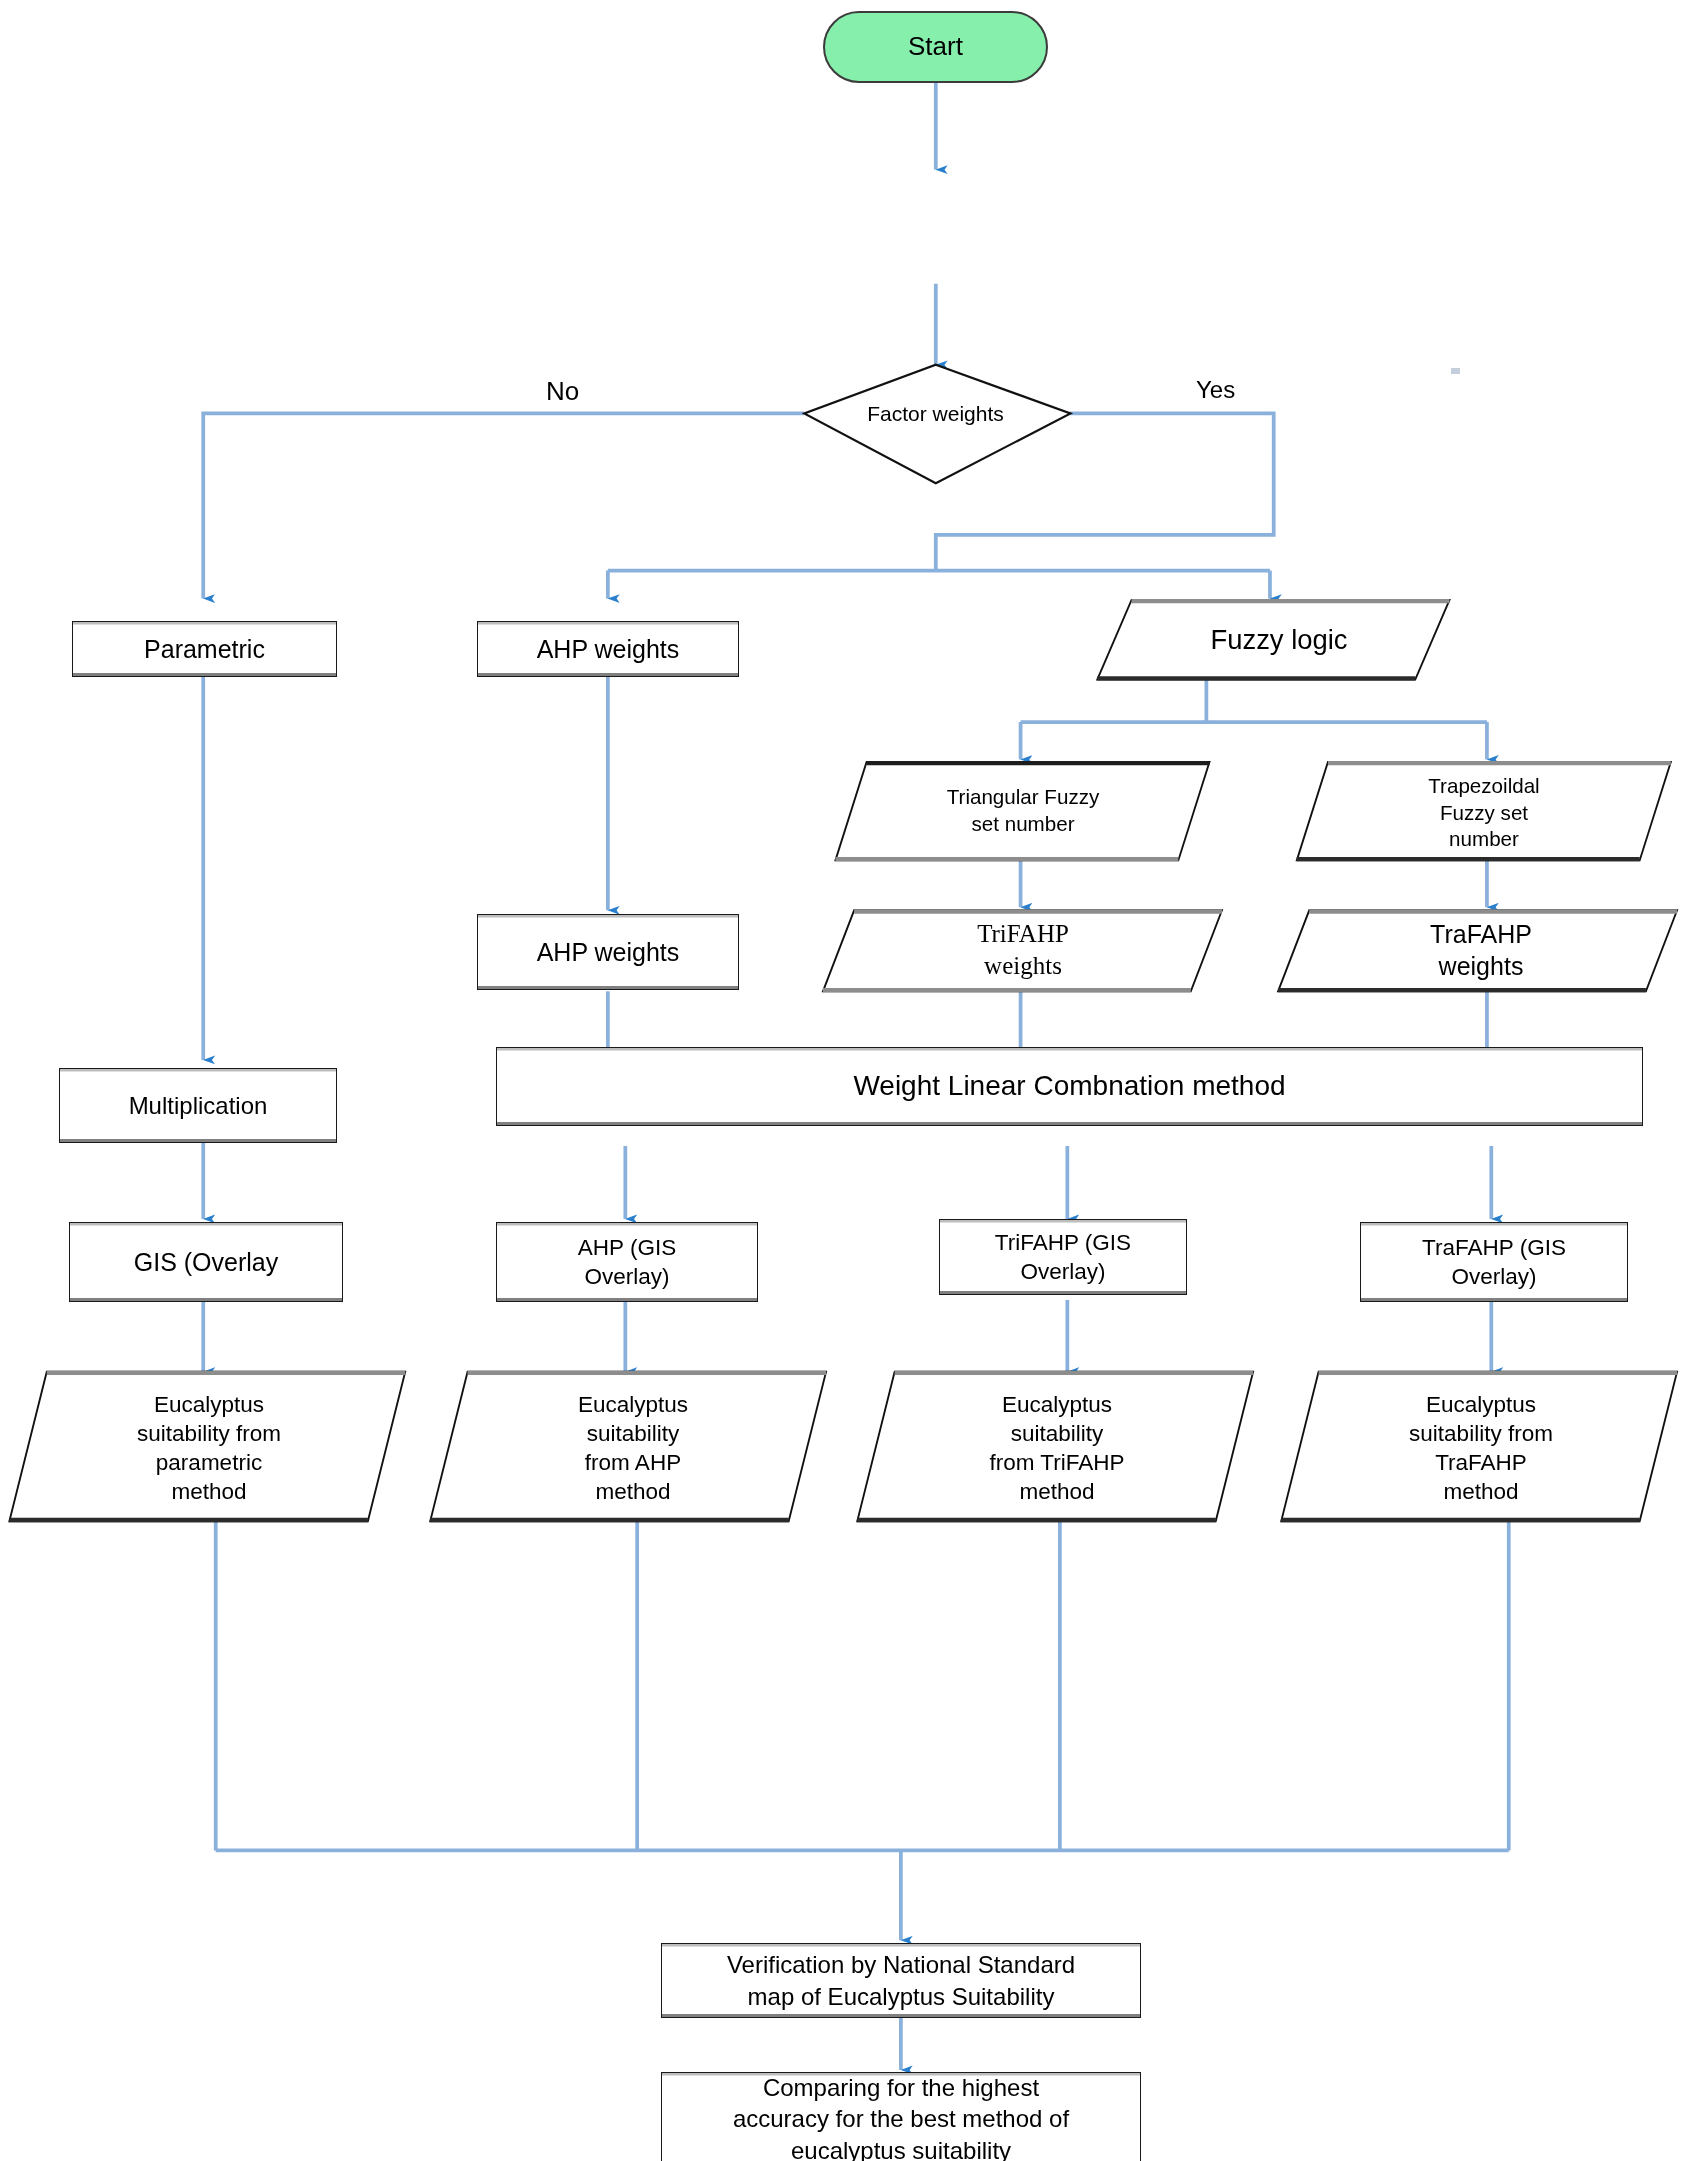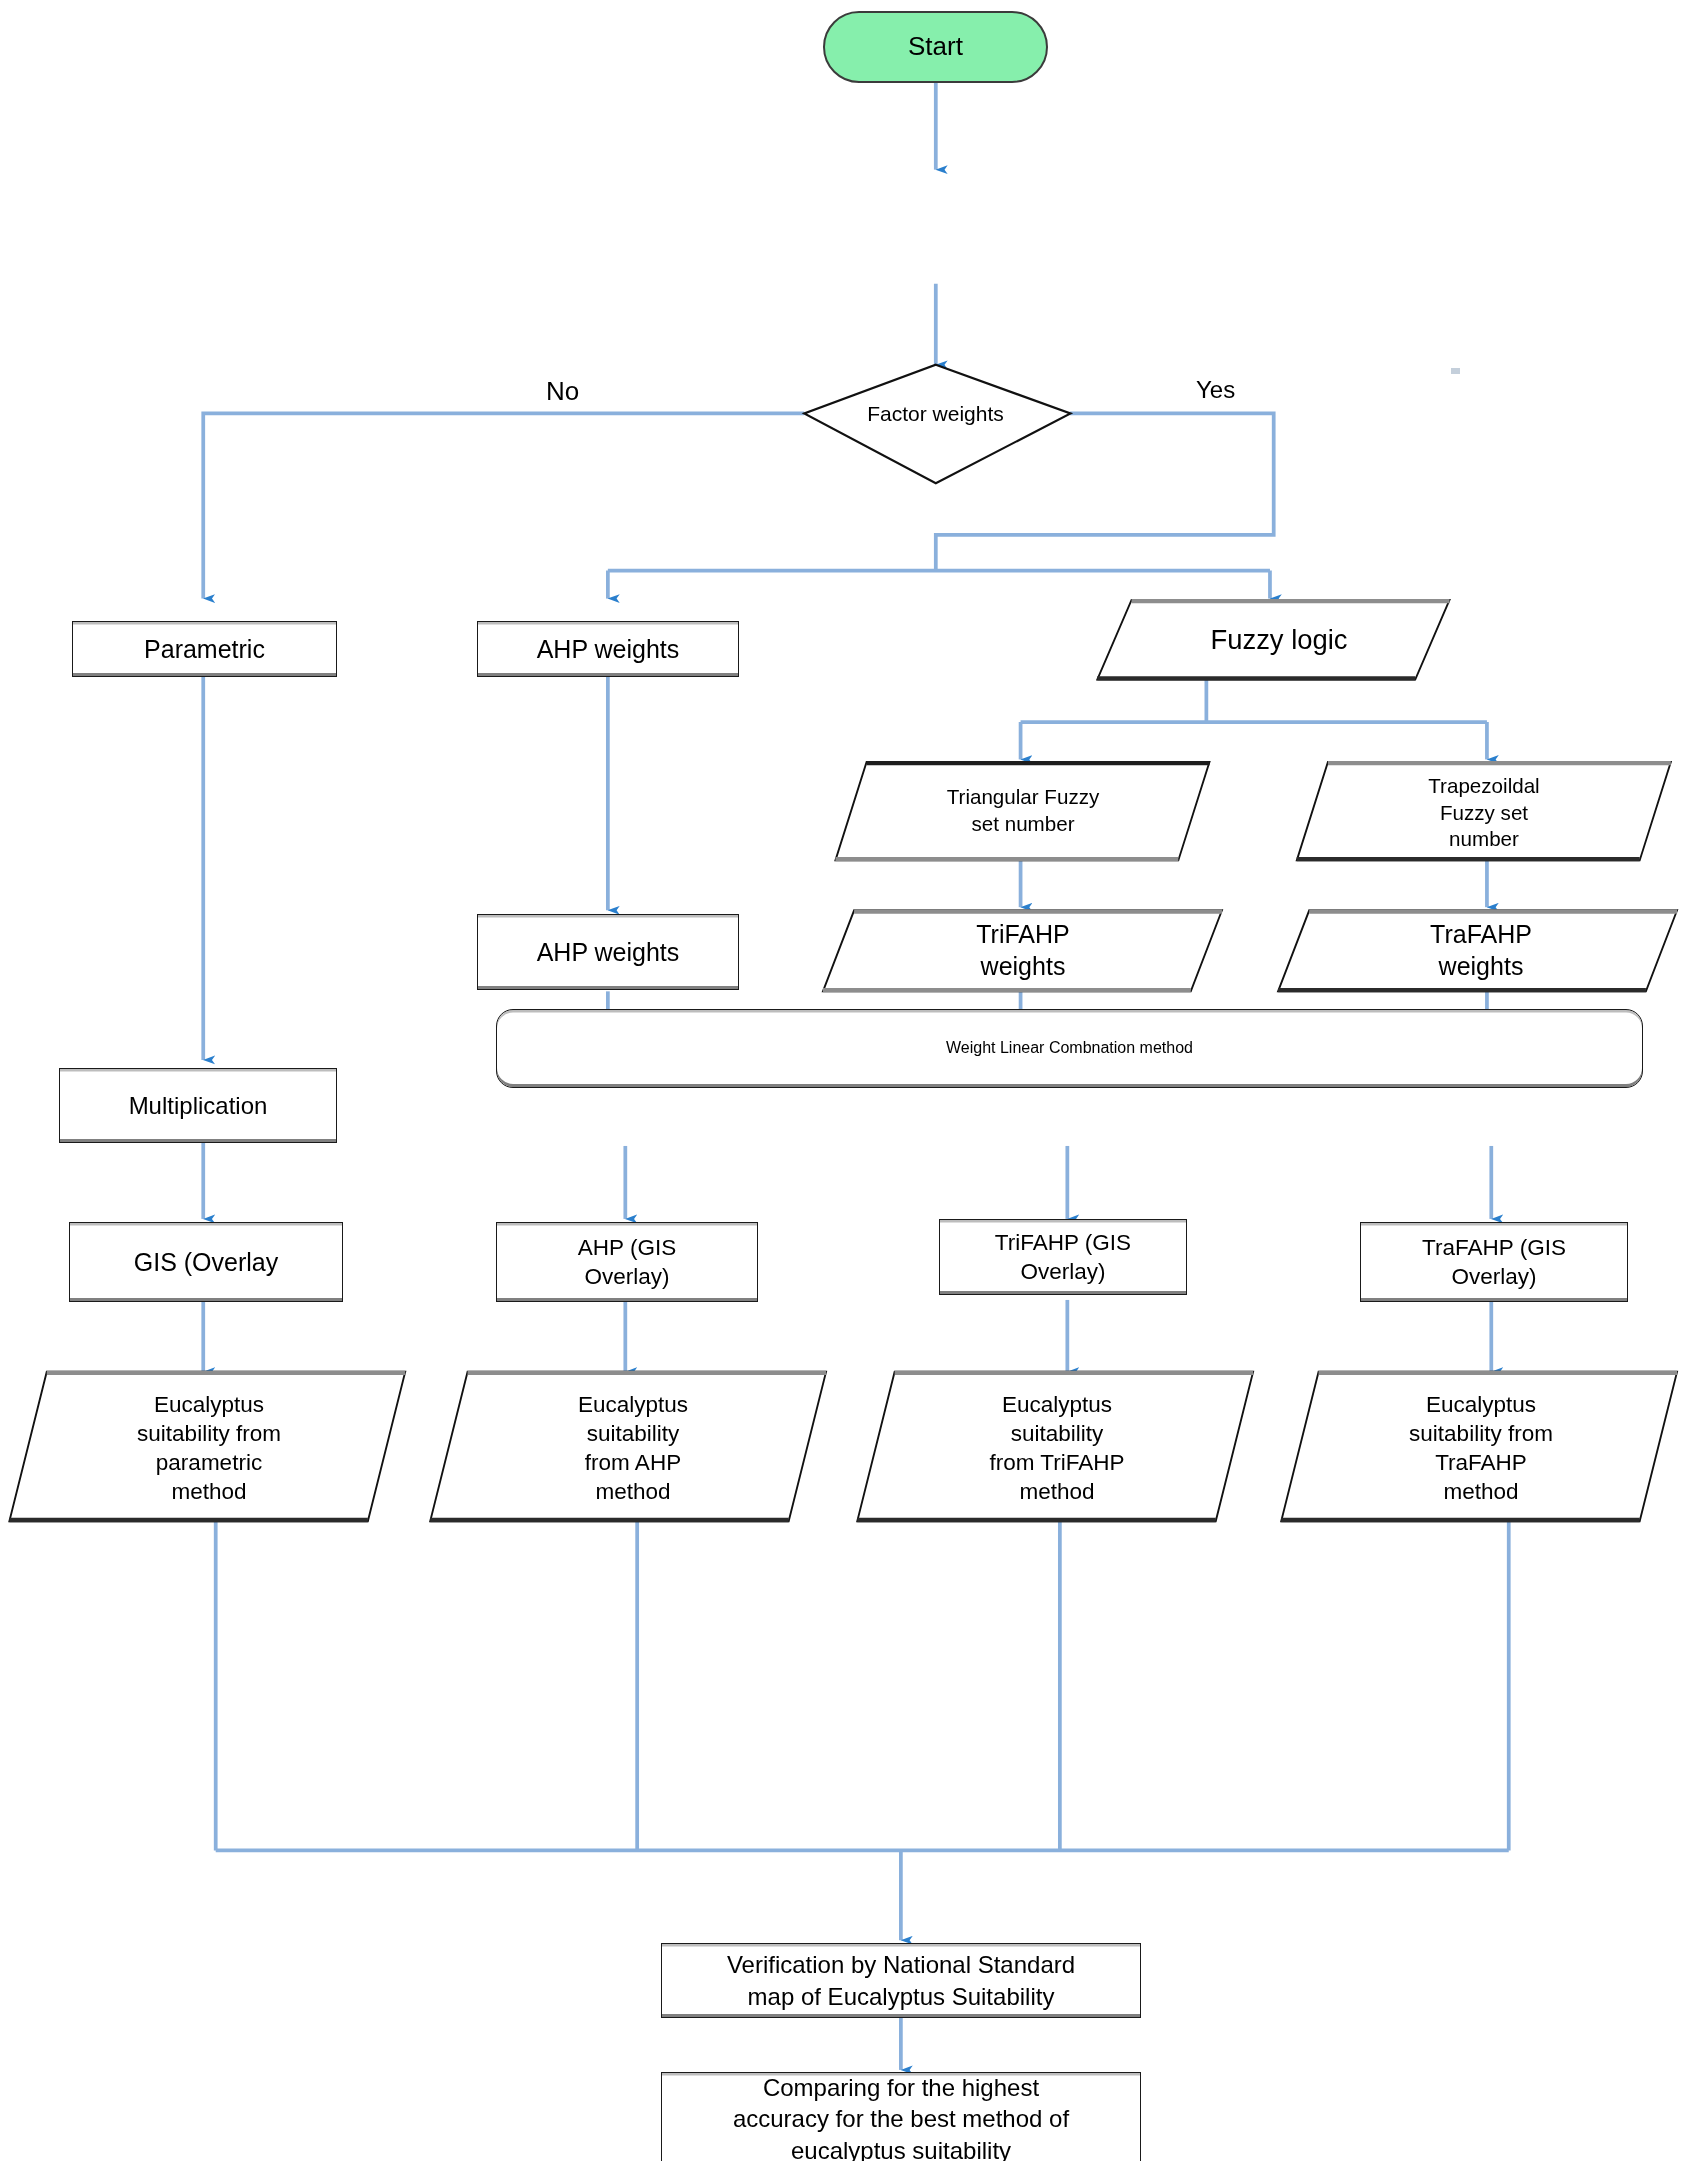--- a/index.html
+++ b/index.html
@@ -162,7 +162,7 @@
     <span>AHP weights</span>
   </div>
 
-  <div class="node" style="left:861px;top:915px;width:324px;height:70px;font-size:25px;white-space:pre-line;">
+  <div class="node" style="left:861px;top:915px;width:324px;height:70px;font-size:25px;white-space:pre-line;font-family:Liberation Serif, serif;">
     <span>TriFAHP
 weights</span>
   </div>

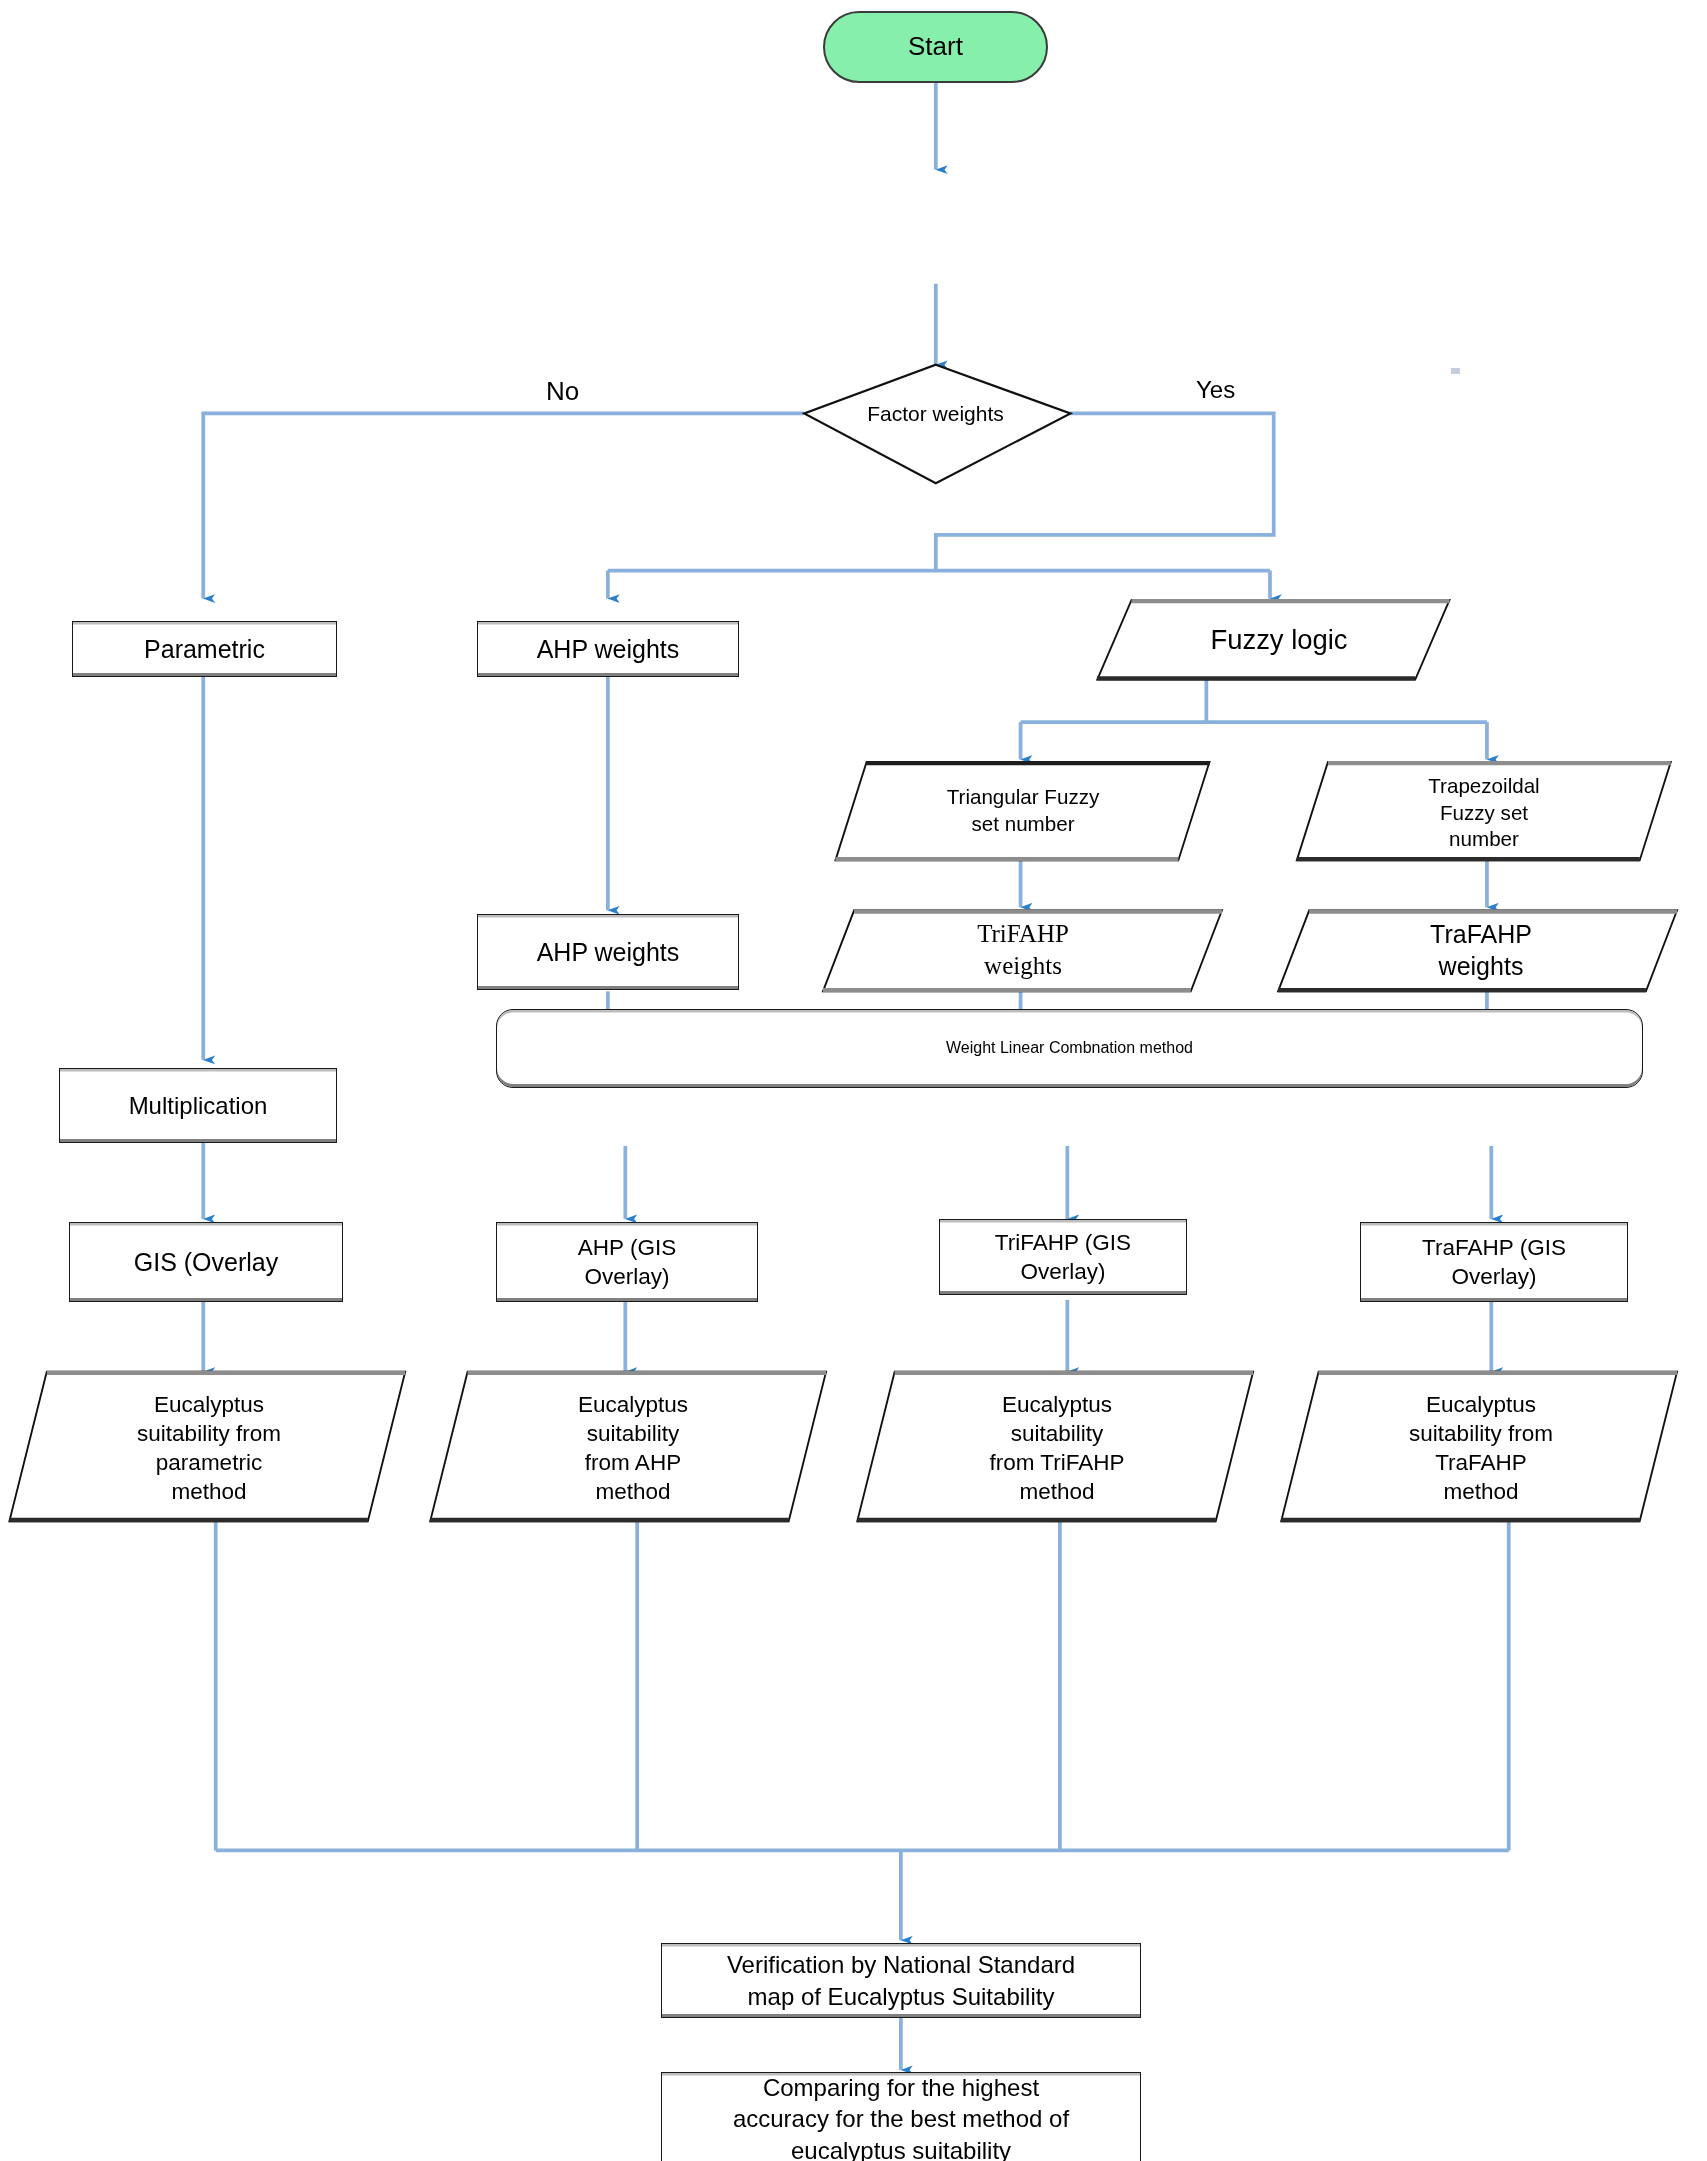--- a/index.html
+++ b/index.html
@@ -176,7 +176,7 @@
     <span>Multiplication</span>
   </div>
 
-  <div class="node rect" style="left:496px;top:1009px;width:1147px;height:79px;font-size:16px;border-radius:17px;">
+  <div class="node rect" style="left:496px;top:1047px;width:1147px;height:79px;font-size:28px;">
     <span>Weight Linear Combnation method</span>
   </div>
 

